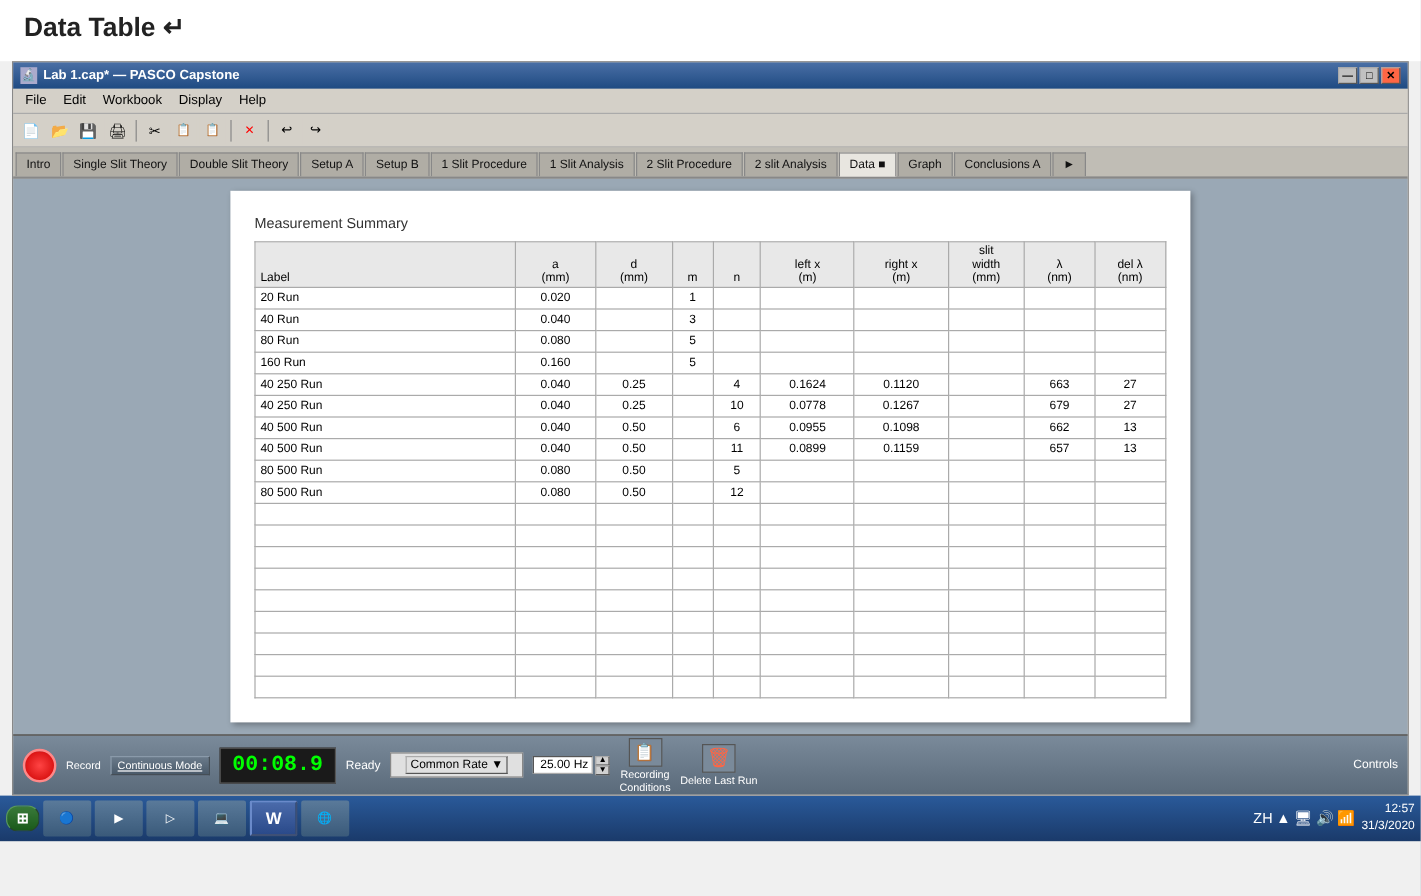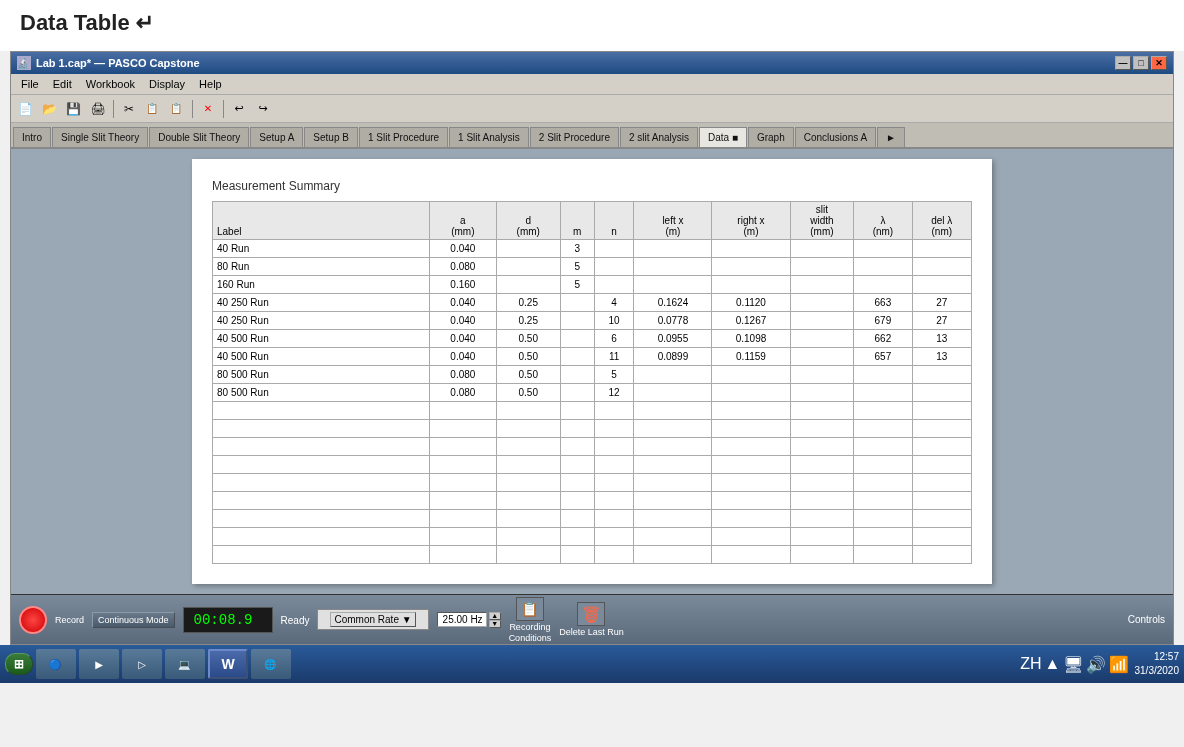--- a/index.html
+++ b/index.html
@@ -504,6 +504,18 @@
           </tr>
         </thead>
         <tbody id="table-body">
+        <tr>
+              <td class="label-col">20 Run</td>
+              <td>0.020</td>
+              <td></td>
+              <td>1</td>
+              <td></td>
+              <td></td>
+              <td></td>
+              <td></td>
+              <td></td>
+              <td></td>
+            </tr>
             <tr>
               <td class="label-col">40 Run</td>
               <td>0.040</td>

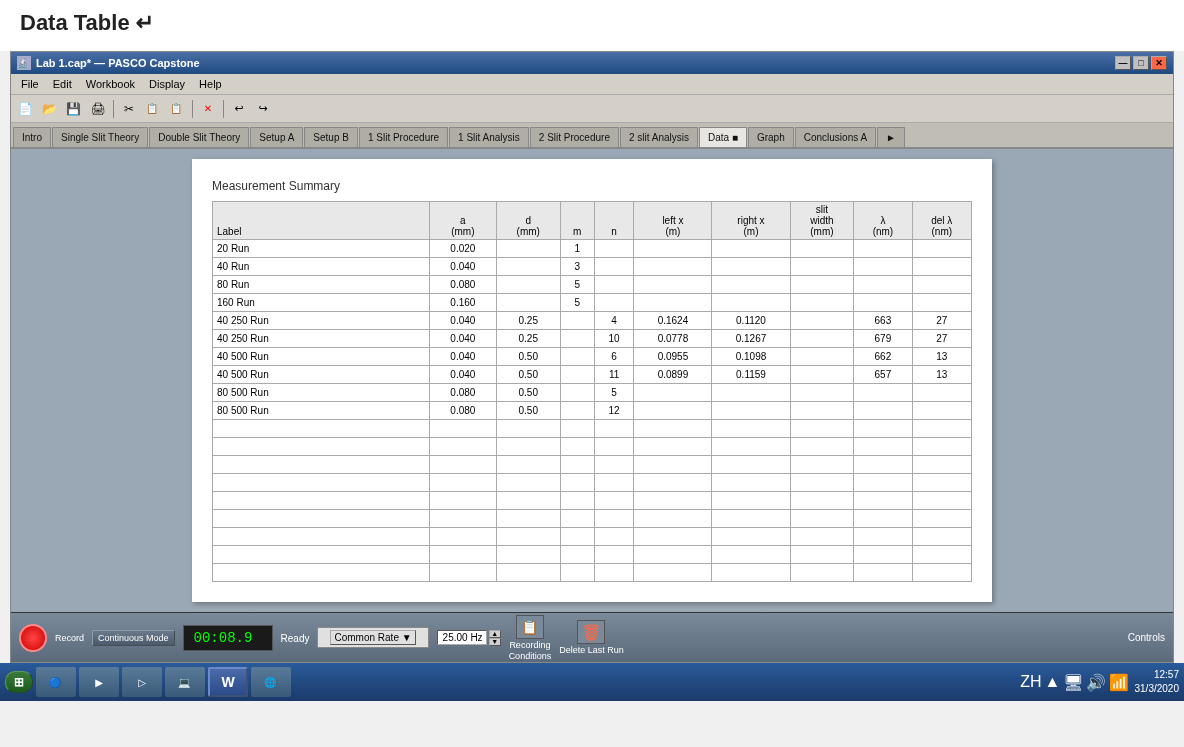--- a/index.html
+++ b/index.html
@@ -421,6 +421,7 @@
       font-size: 9px;
       padding: 2px 5px;
       cursor: pointer;
+      text-decoration: underline;
     }
   </style>
 </head>

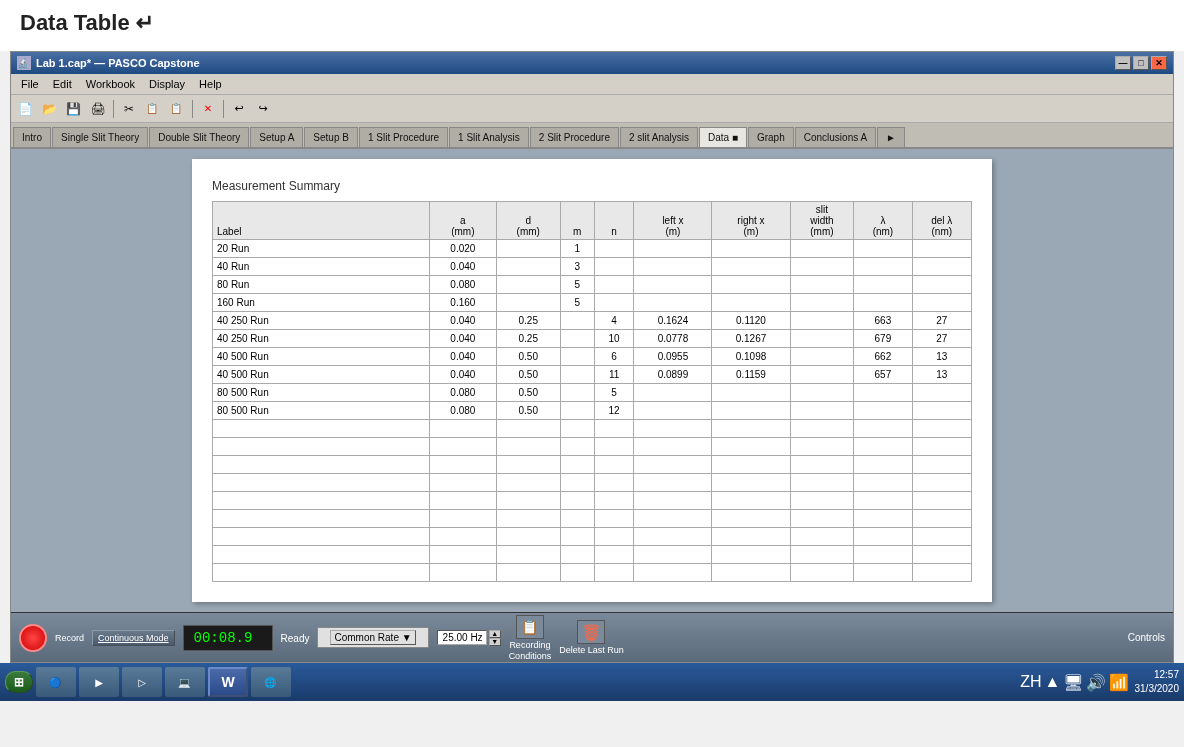--- a/index.html
+++ b/index.html
@@ -243,12 +243,12 @@
       background: #1a1a1a;
       color: #00ff00;
       font-family: 'Courier New', monospace;
-      font-size: 14px;
-      font-weight: normal;
+      font-size: 18px;
+      font-weight: bold;
       padding: 4px 10px;
       border: 1px solid #555;
       min-width: 90px;
-      text-align: left;
+      text-align: right;
     }
 
     .rate-selector {

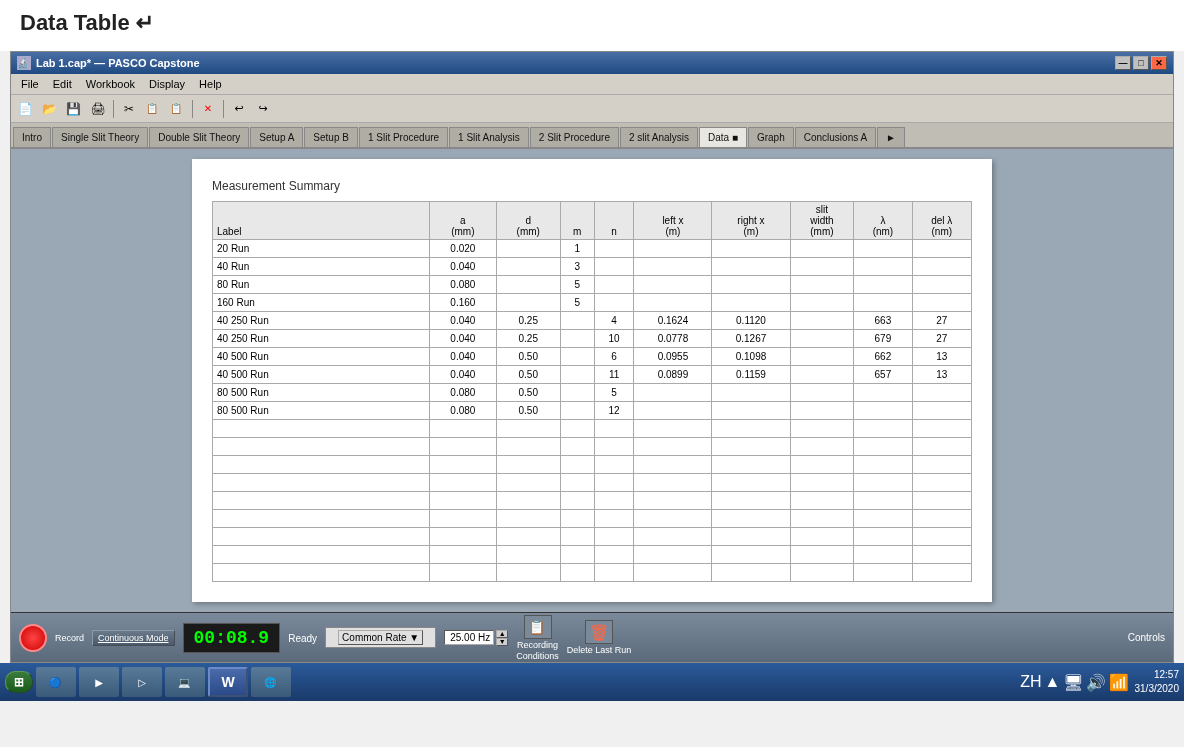--- a/index.html
+++ b/index.html
@@ -404,7 +404,7 @@
       display: flex;
       align-items: center;
       gap: 3px;
-      font-size: 16px;
+      font-size: 12px;
     }
 
     .time-display {

